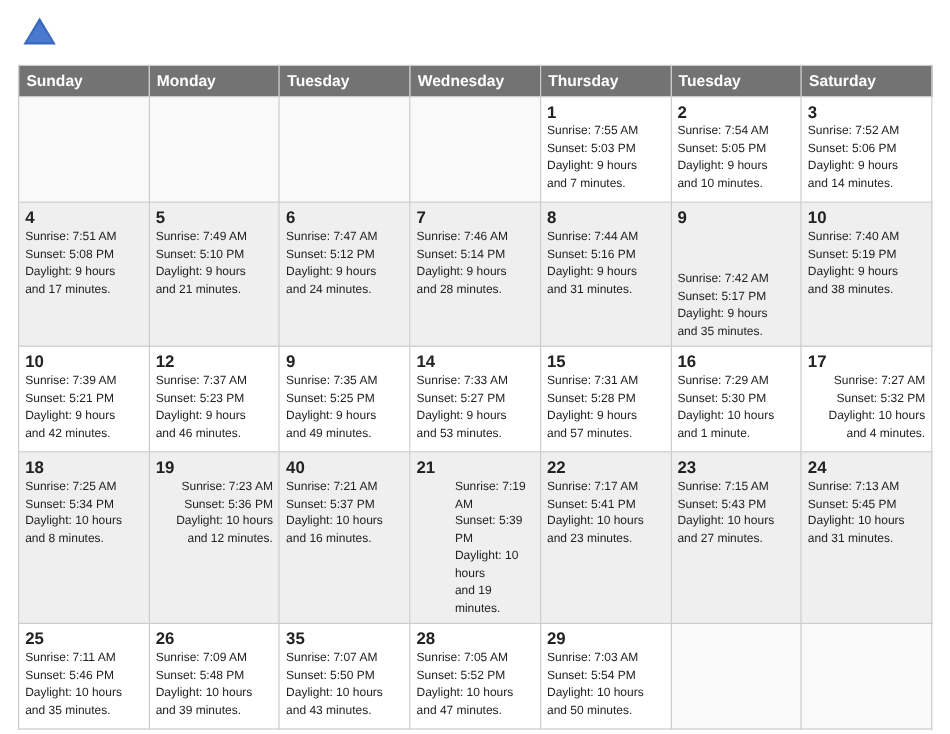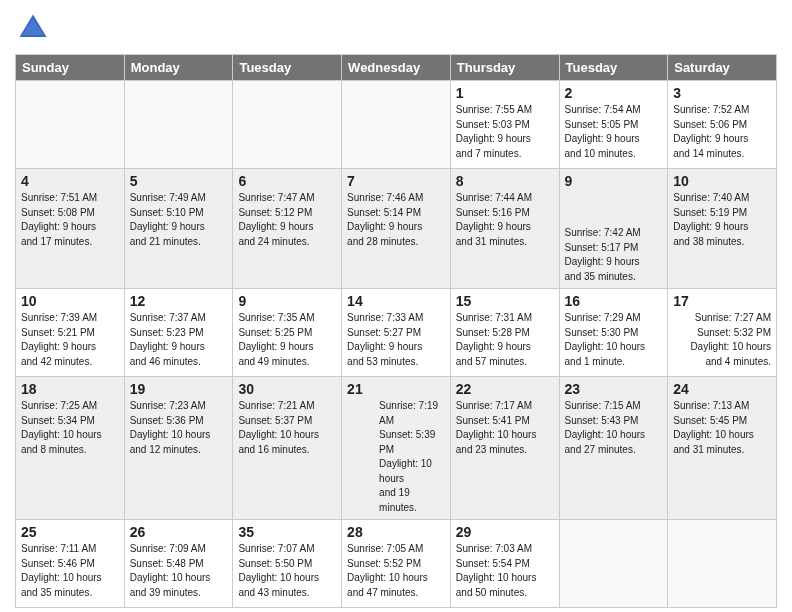--- a/index.html
+++ b/index.html
@@ -271,7 +271,7 @@
 and 12 minutes.</div>
           </td>
           <td>
-            <span class="day-number">30</span>
+            <span class="day-number">40</span>
             <div class="day-info" style="white-space: pre-line;">Sunrise: 7:21 AM
 Sunset: 5:37 PM
 Daylight: 10 hours

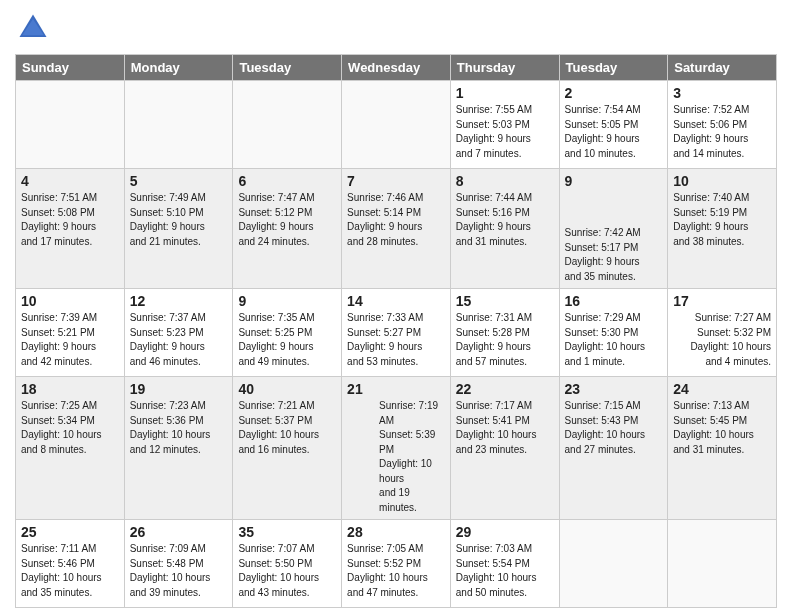--- a/index.html
+++ b/index.html
@@ -265,7 +265,7 @@
           </td>
           <td>
             <span class="day-number">19</span>
-            <div class="day-info" style="white-space: pre-line;">Sunrise: 7:23 AM
+            <div class="day-info" style="white-space: pre-line; text-align: right;">Sunrise: 7:23 AM
 Sunset: 5:36 PM
 Daylight: 10 hours
 and 12 minutes.</div>

